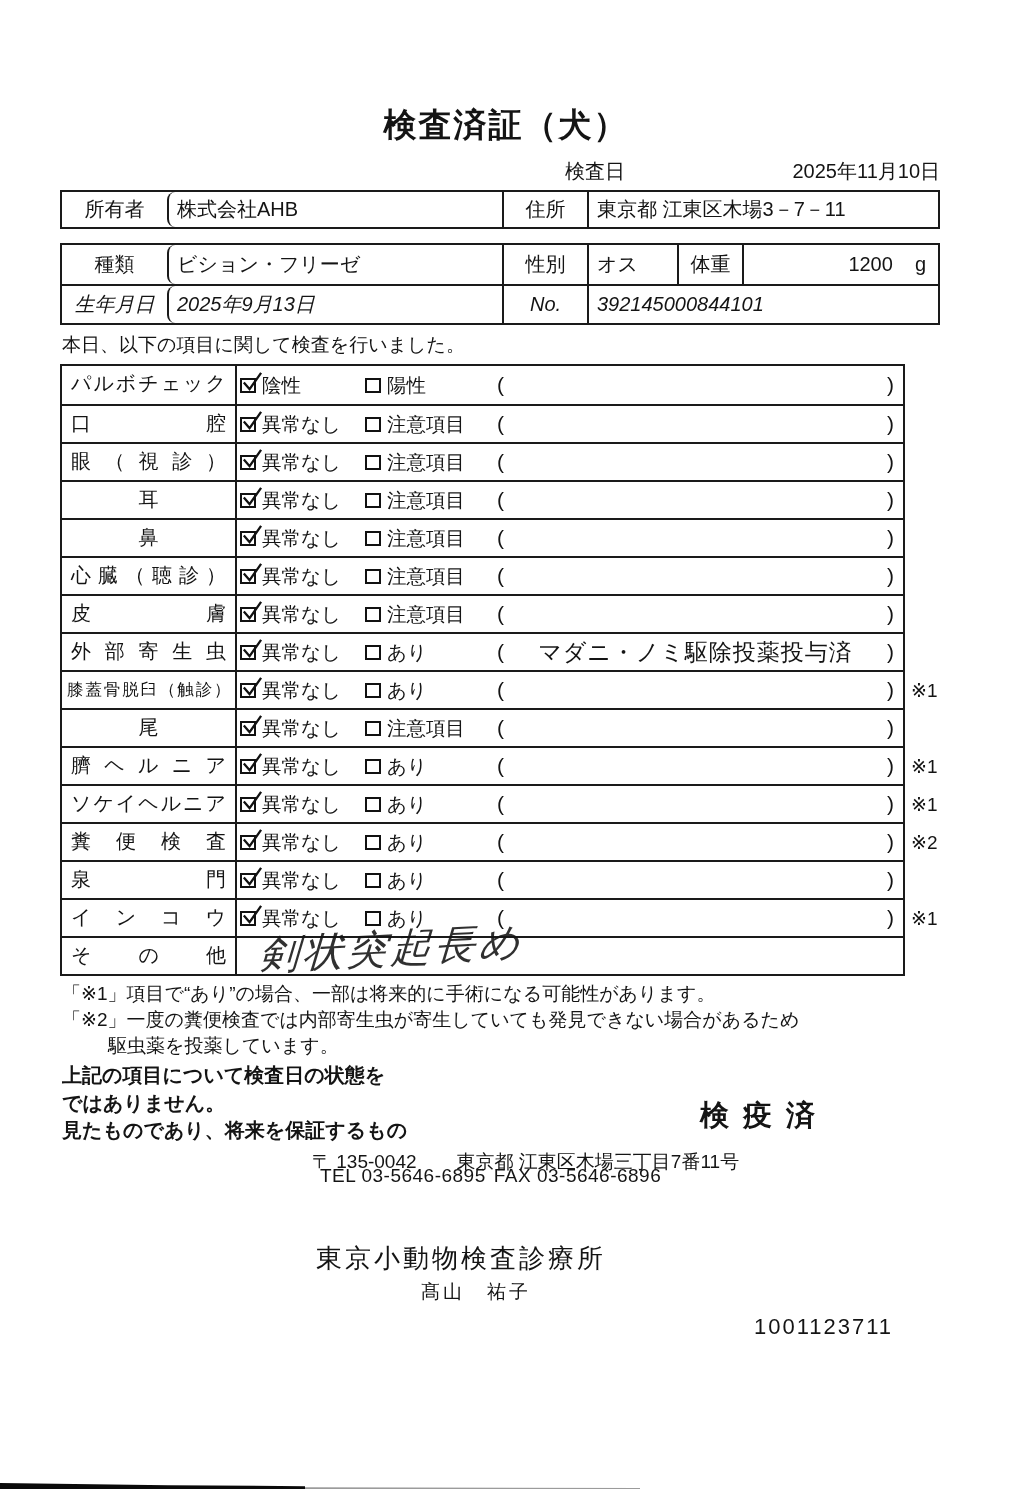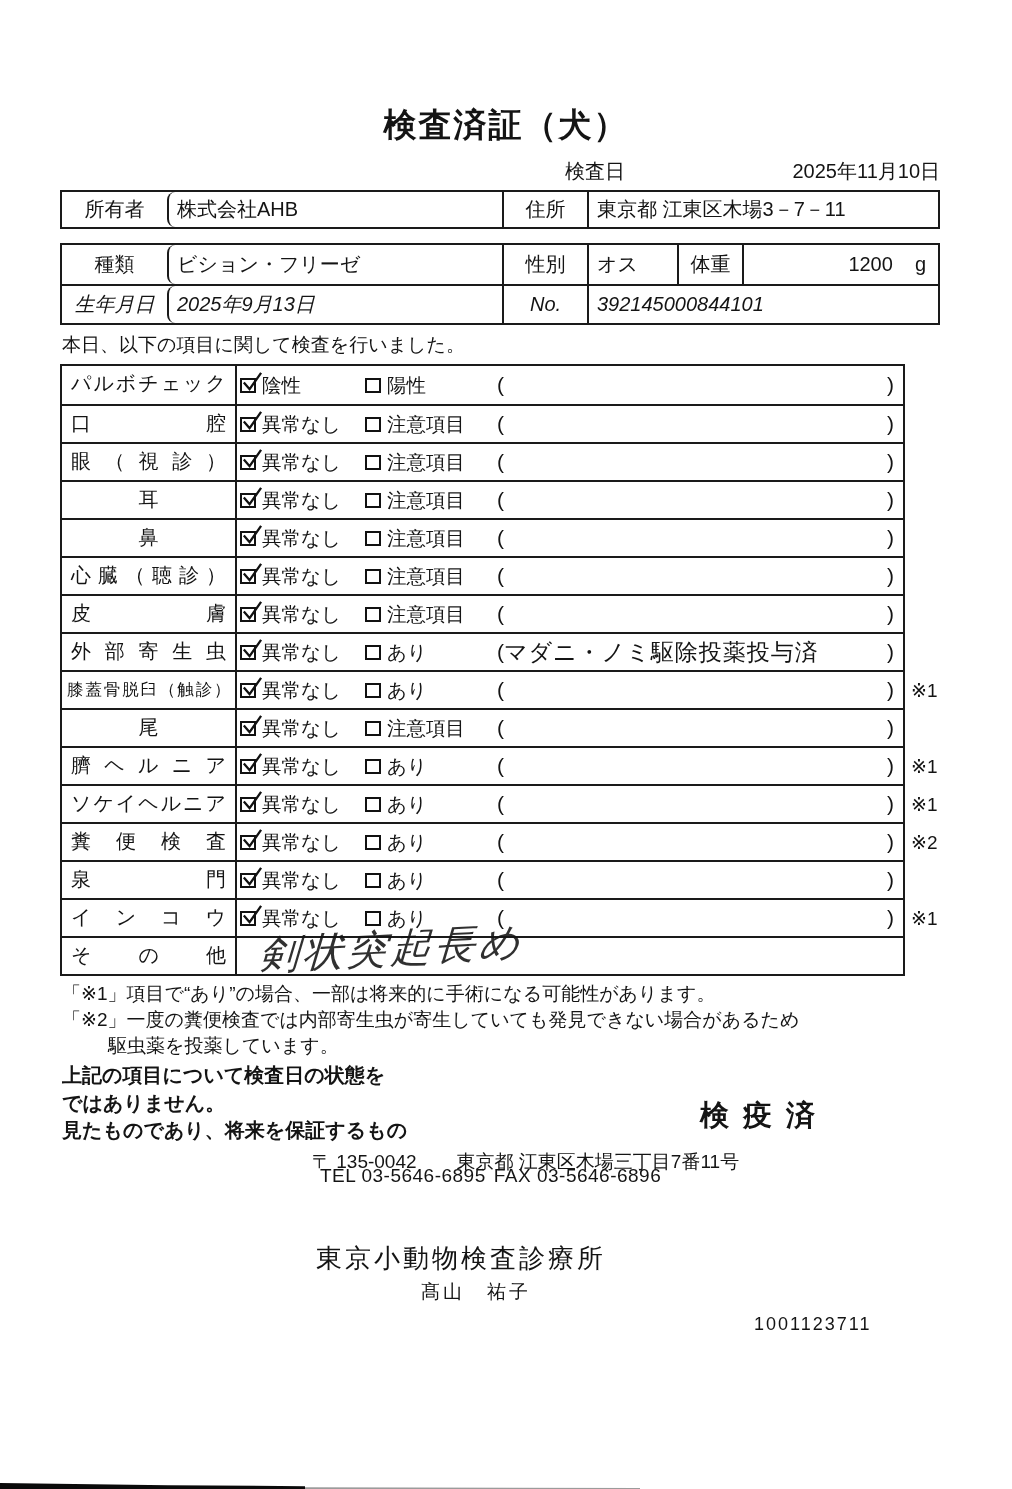--- a/index.html
+++ b/index.html
@@ -58,7 +58,7 @@
   .optlabel { font-size:19.5px; }
   .parenzone { flex:1; display:flex; align-items:center;
                justify-content:space-between; padding-right:9px; font-size:21px; }
-  .pnote { flex:1; font-size:23px; letter-spacing:1px; }
+  .pnote { flex:1; text-align:center; font-size:23px; letter-spacing:1px; }
   .mark { position:absolute; left:calc(100% + 8px); top:50%;
           transform:translateY(-50%); font-size:19px; white-space:nowrap; }
   .handwriting { position:absolute; left:22px; top:-10px; line-height:1;

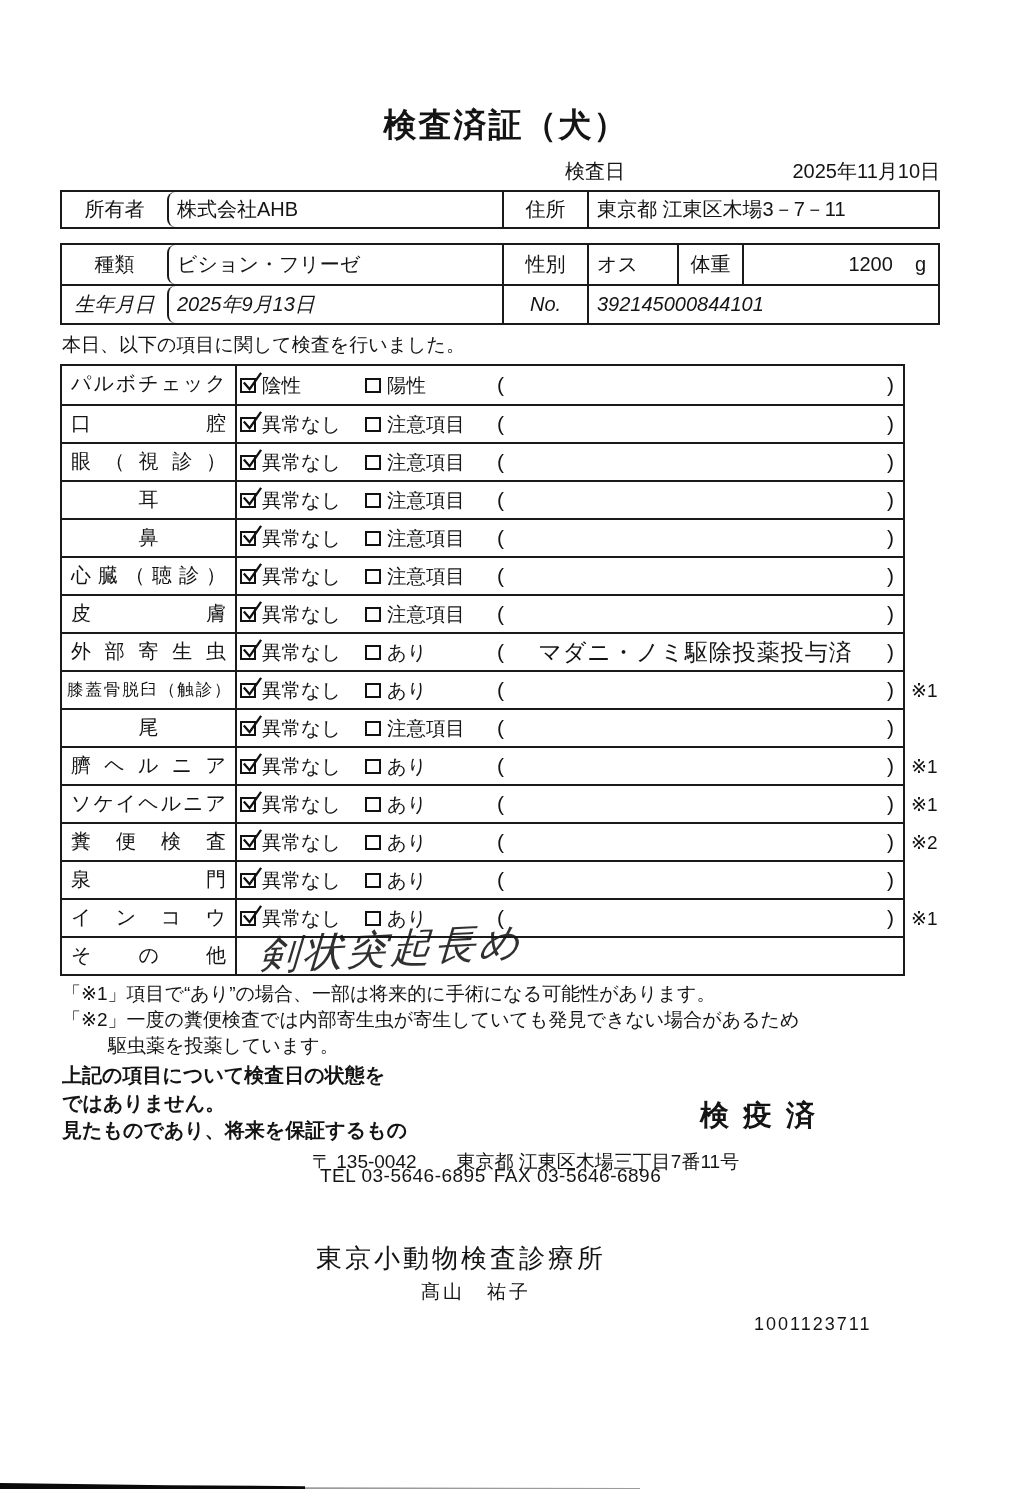--- a/index.html
+++ b/index.html
@@ -81,7 +81,7 @@
   .clinic { top:1241px; left:316px; font-size:26px; letter-spacing:3px;
             font-weight:500; }
   .vet { top:1279px; left:421px; font-size:19px; letter-spacing:3px; }
-  .serial { top:1314px; left:754px; font-size:18px; letter-spacing:2px;text-align:center; }
+  .serial { top:1314px; left:754px; font-size:22px; letter-spacing:2px;text-align:center; }
 
   .artifact1 { left:0; bottom:0; width:305px; height:7px; background:#0a0a0a;
                clip-path:polygon(0 15%,55% 45%,100% 60%,100% 100%,0 100%); }

